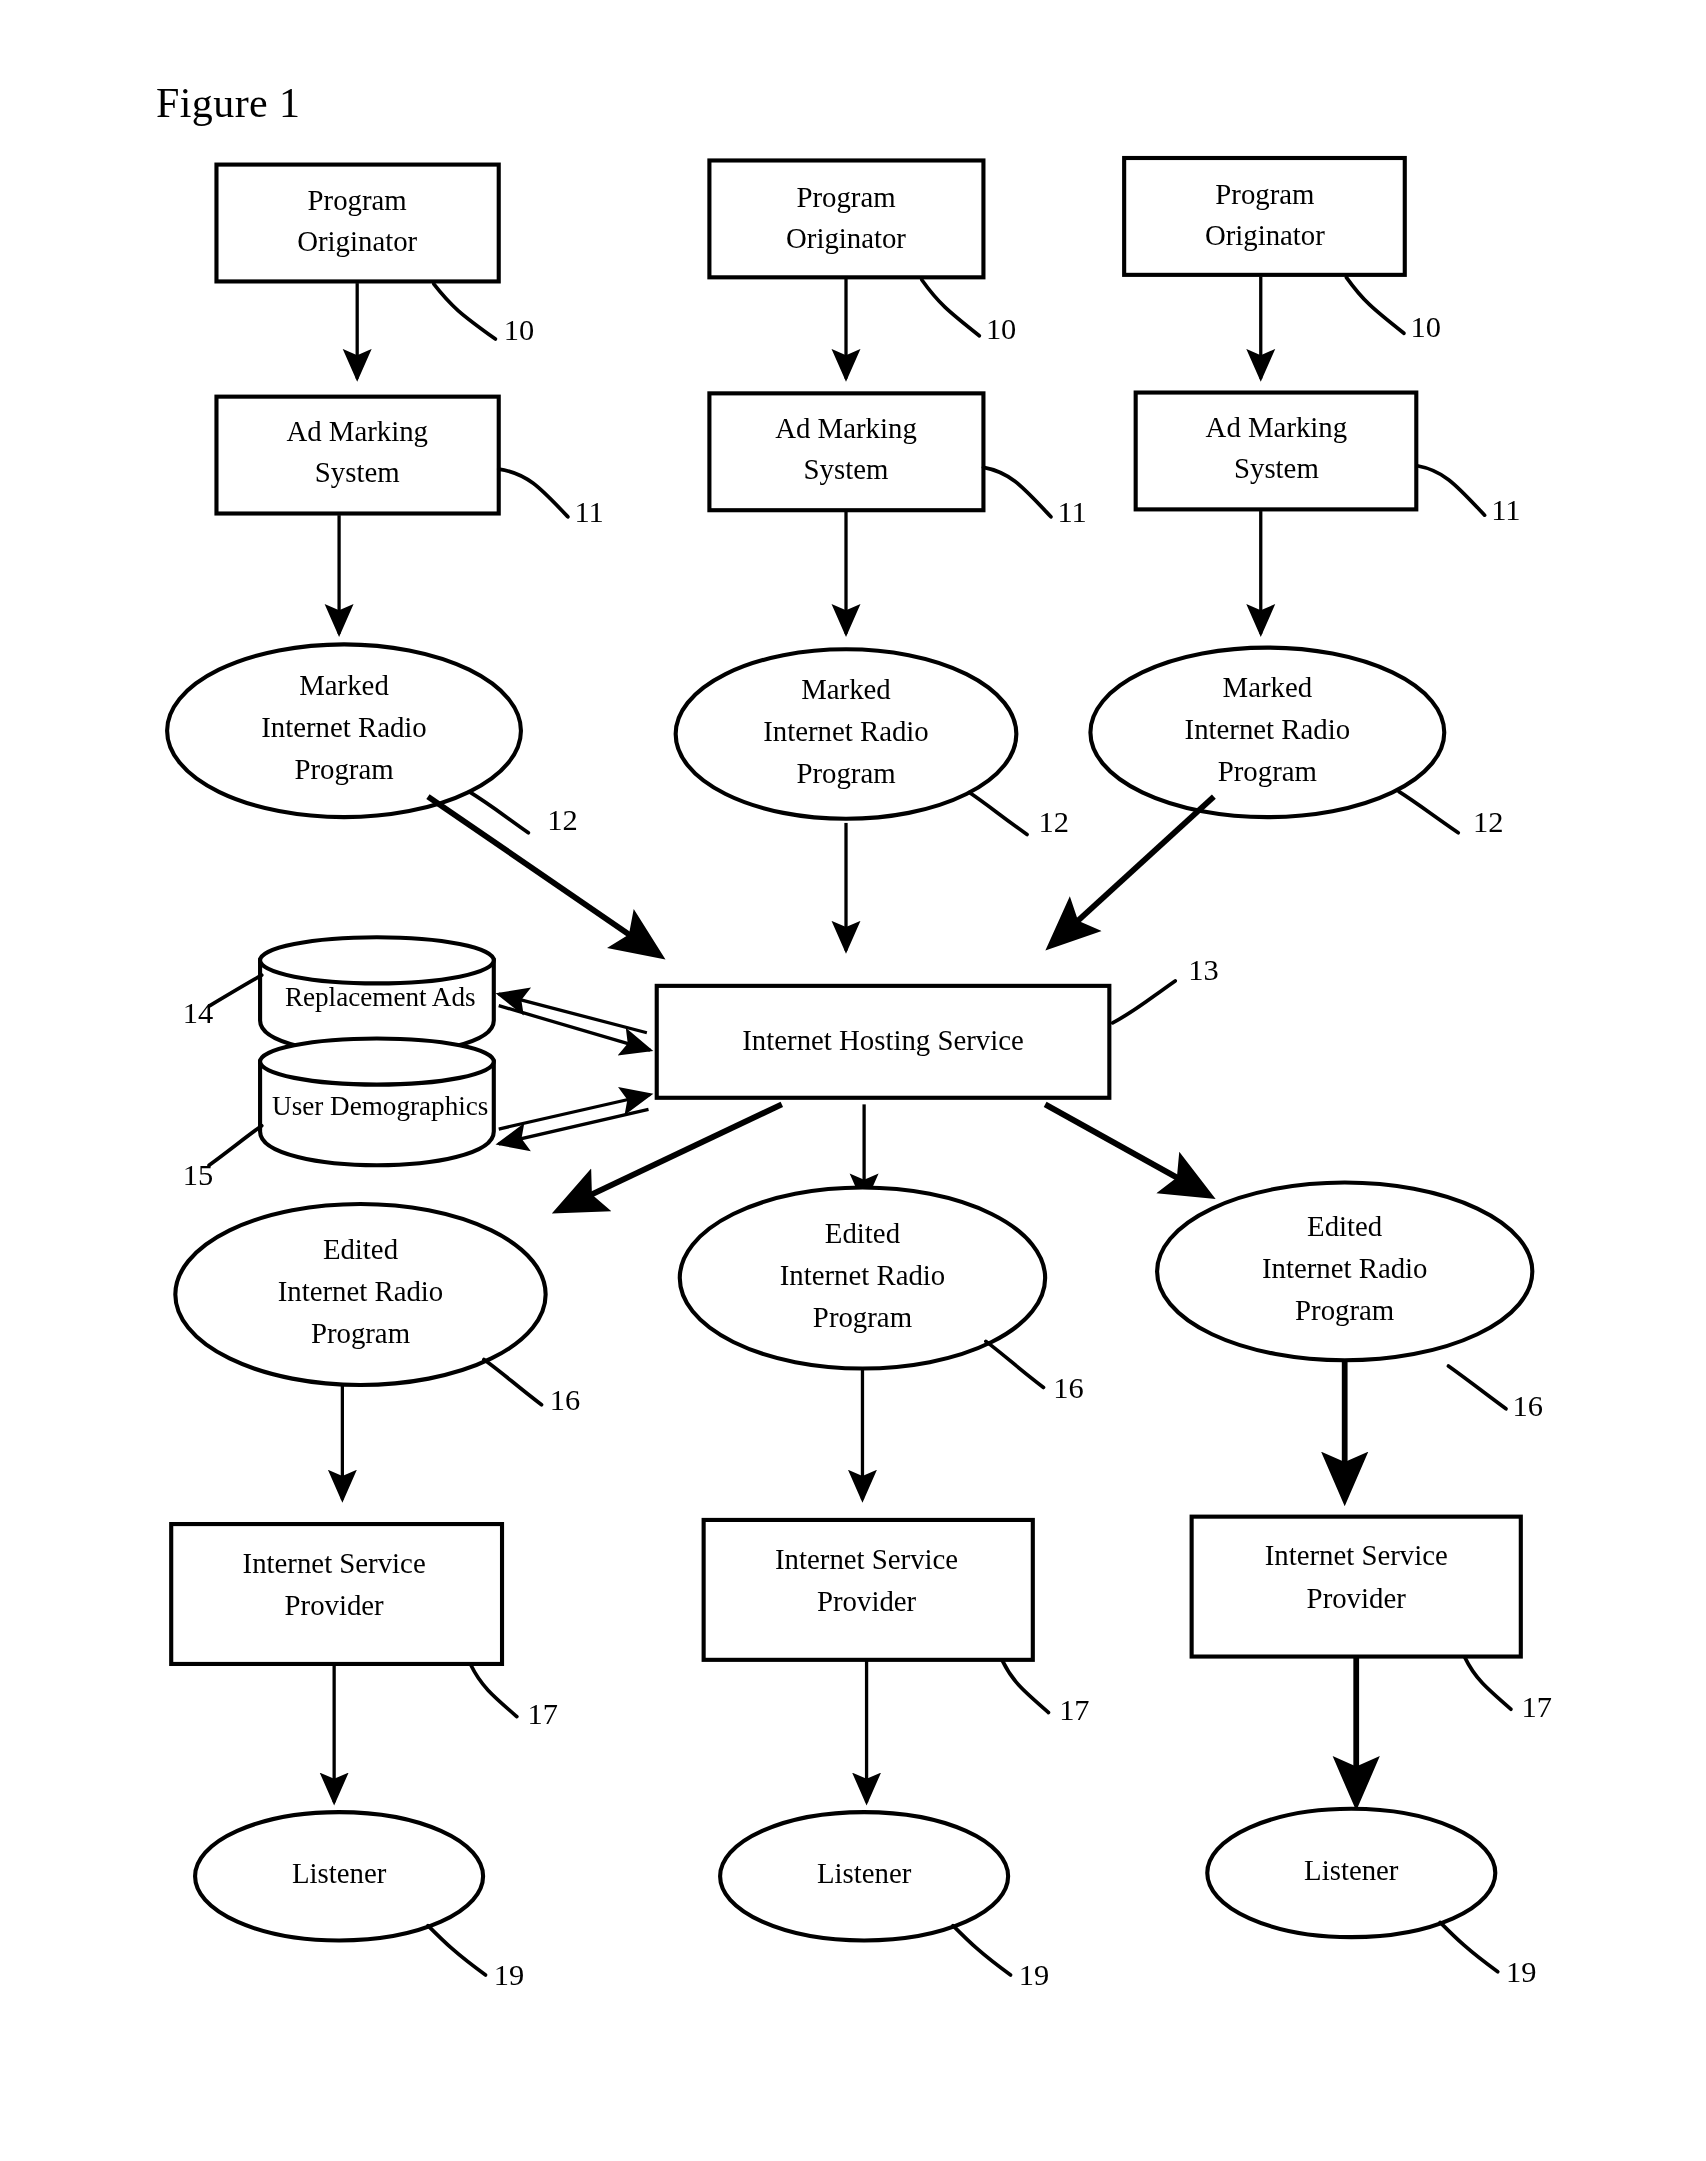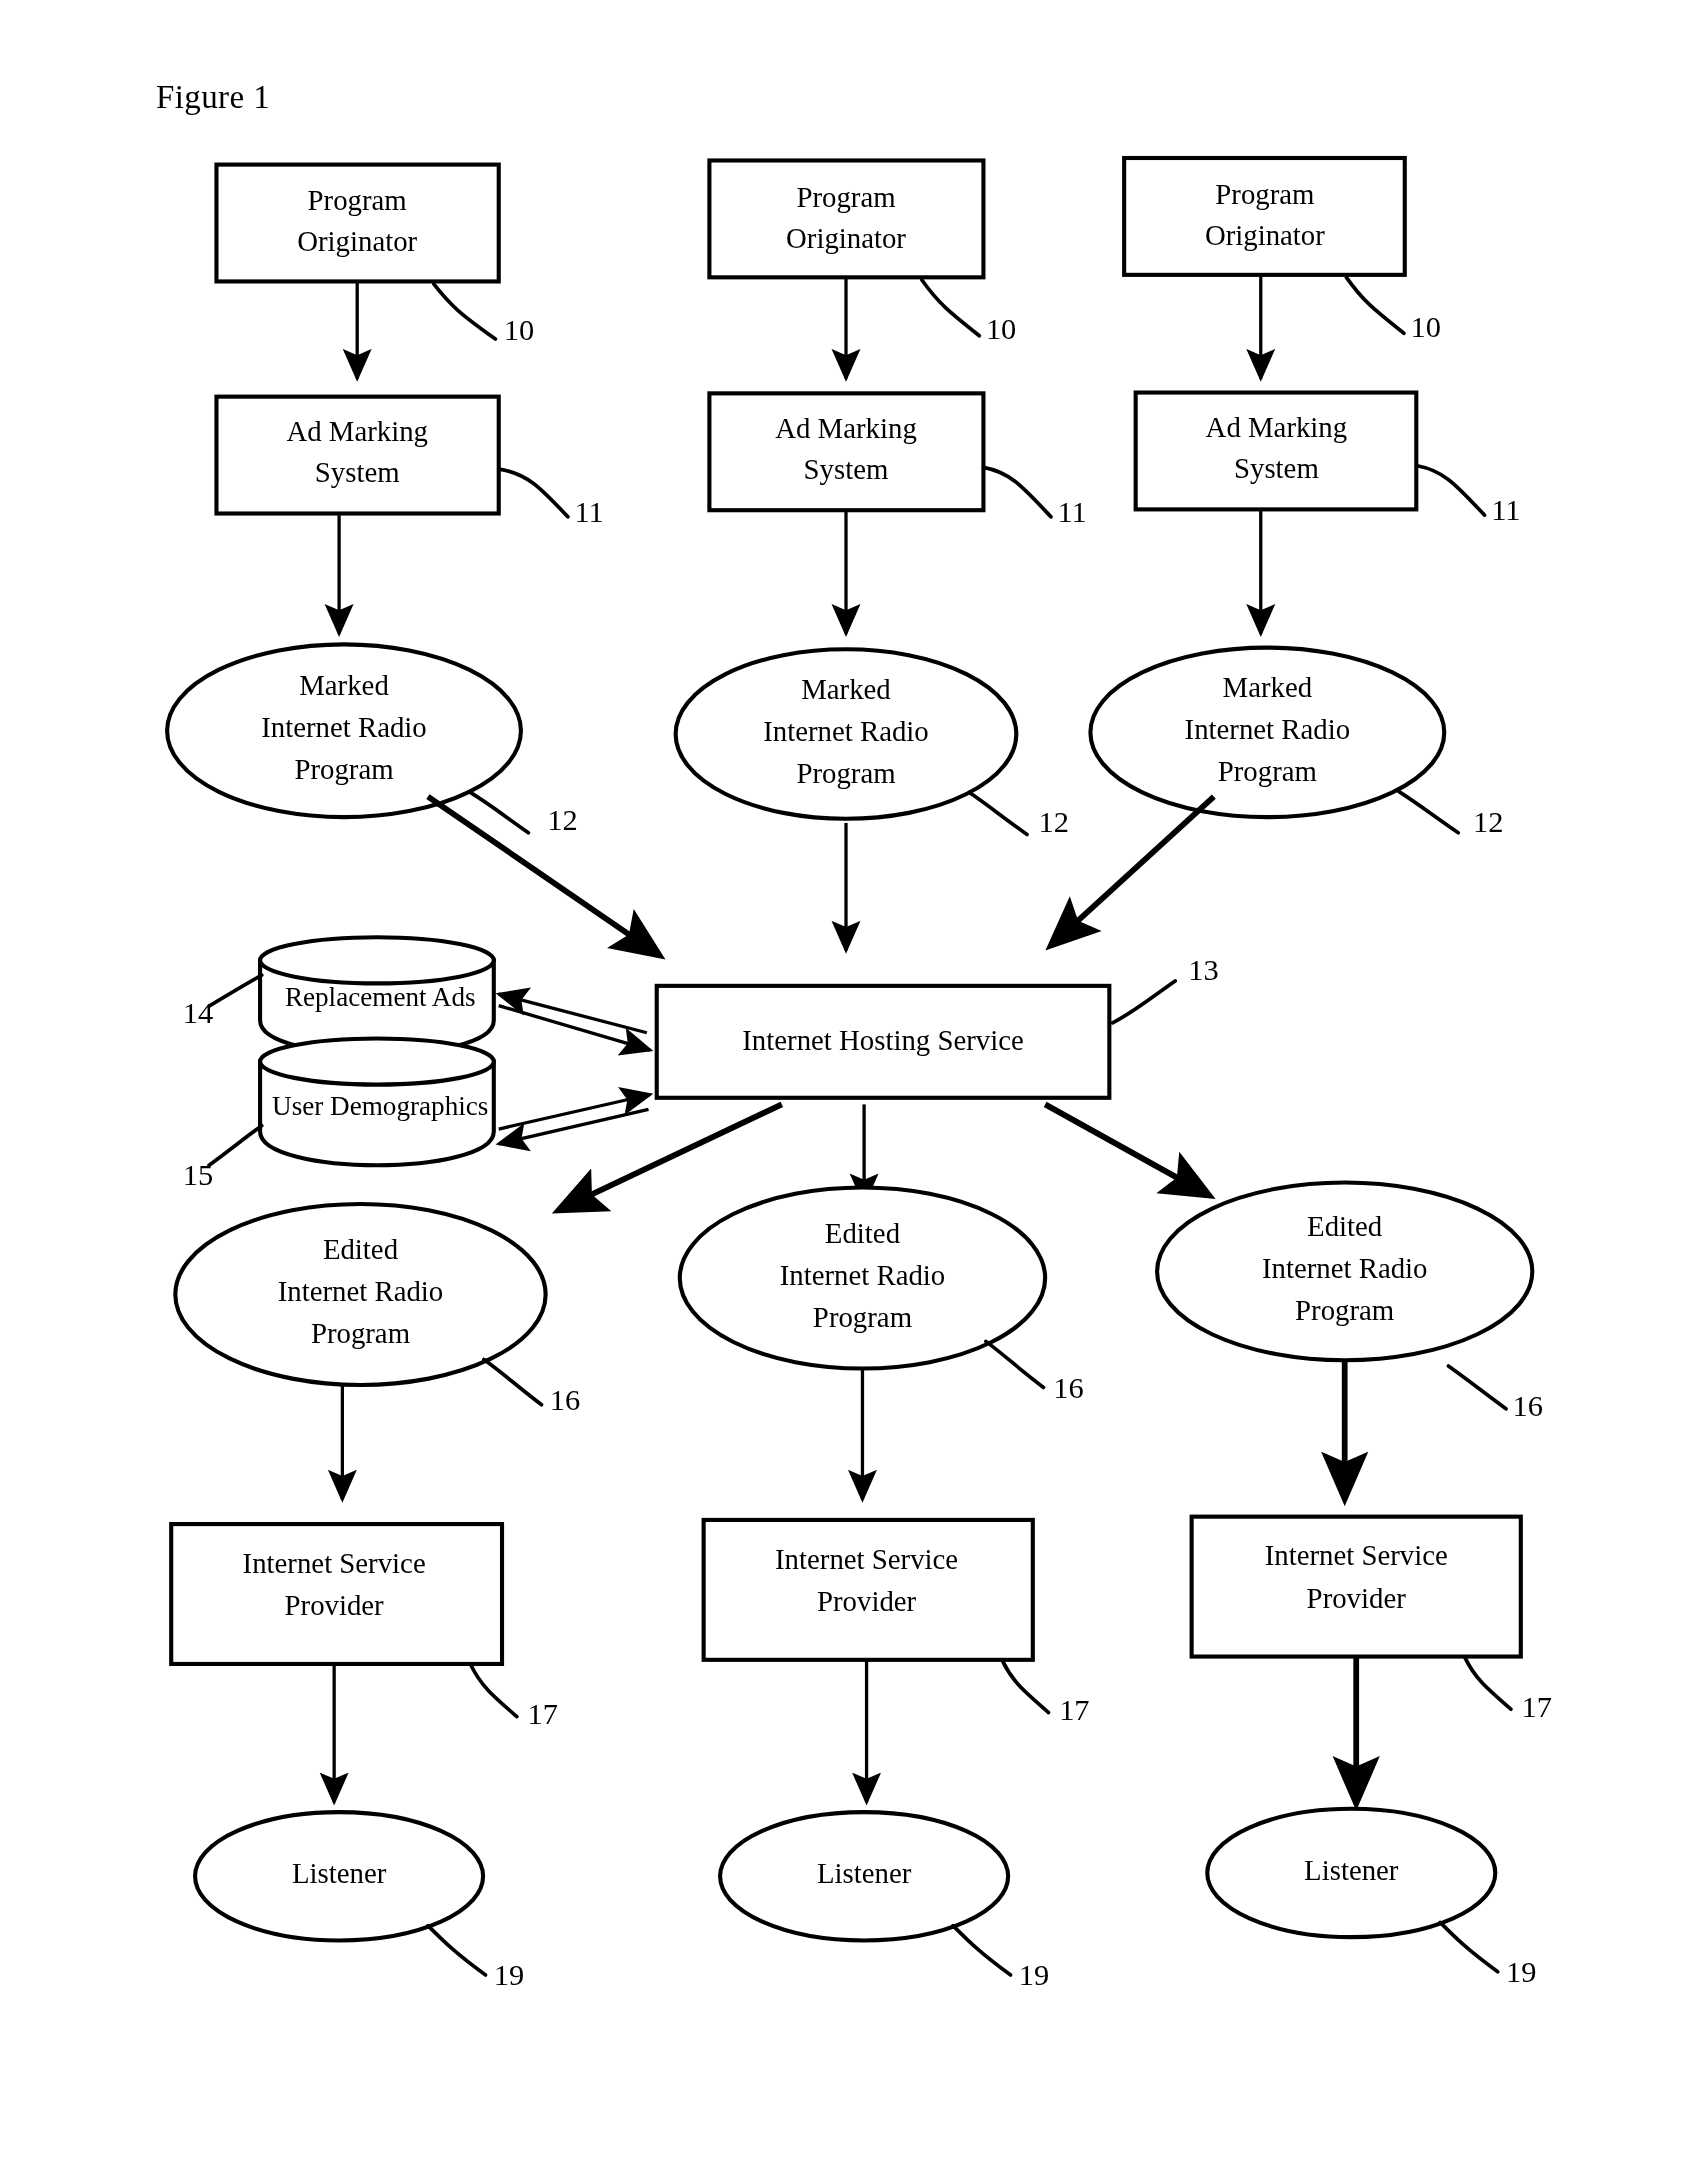--- a/index.html
+++ b/index.html
@@ -21,7 +21,7 @@
     position: absolute;
     left: 156px;
     top: 79px;
-    font-size: 33px;
+    font-size: 42px;
     letter-spacing: 0.4px;
     color: #000;
     white-space: nowrap;

